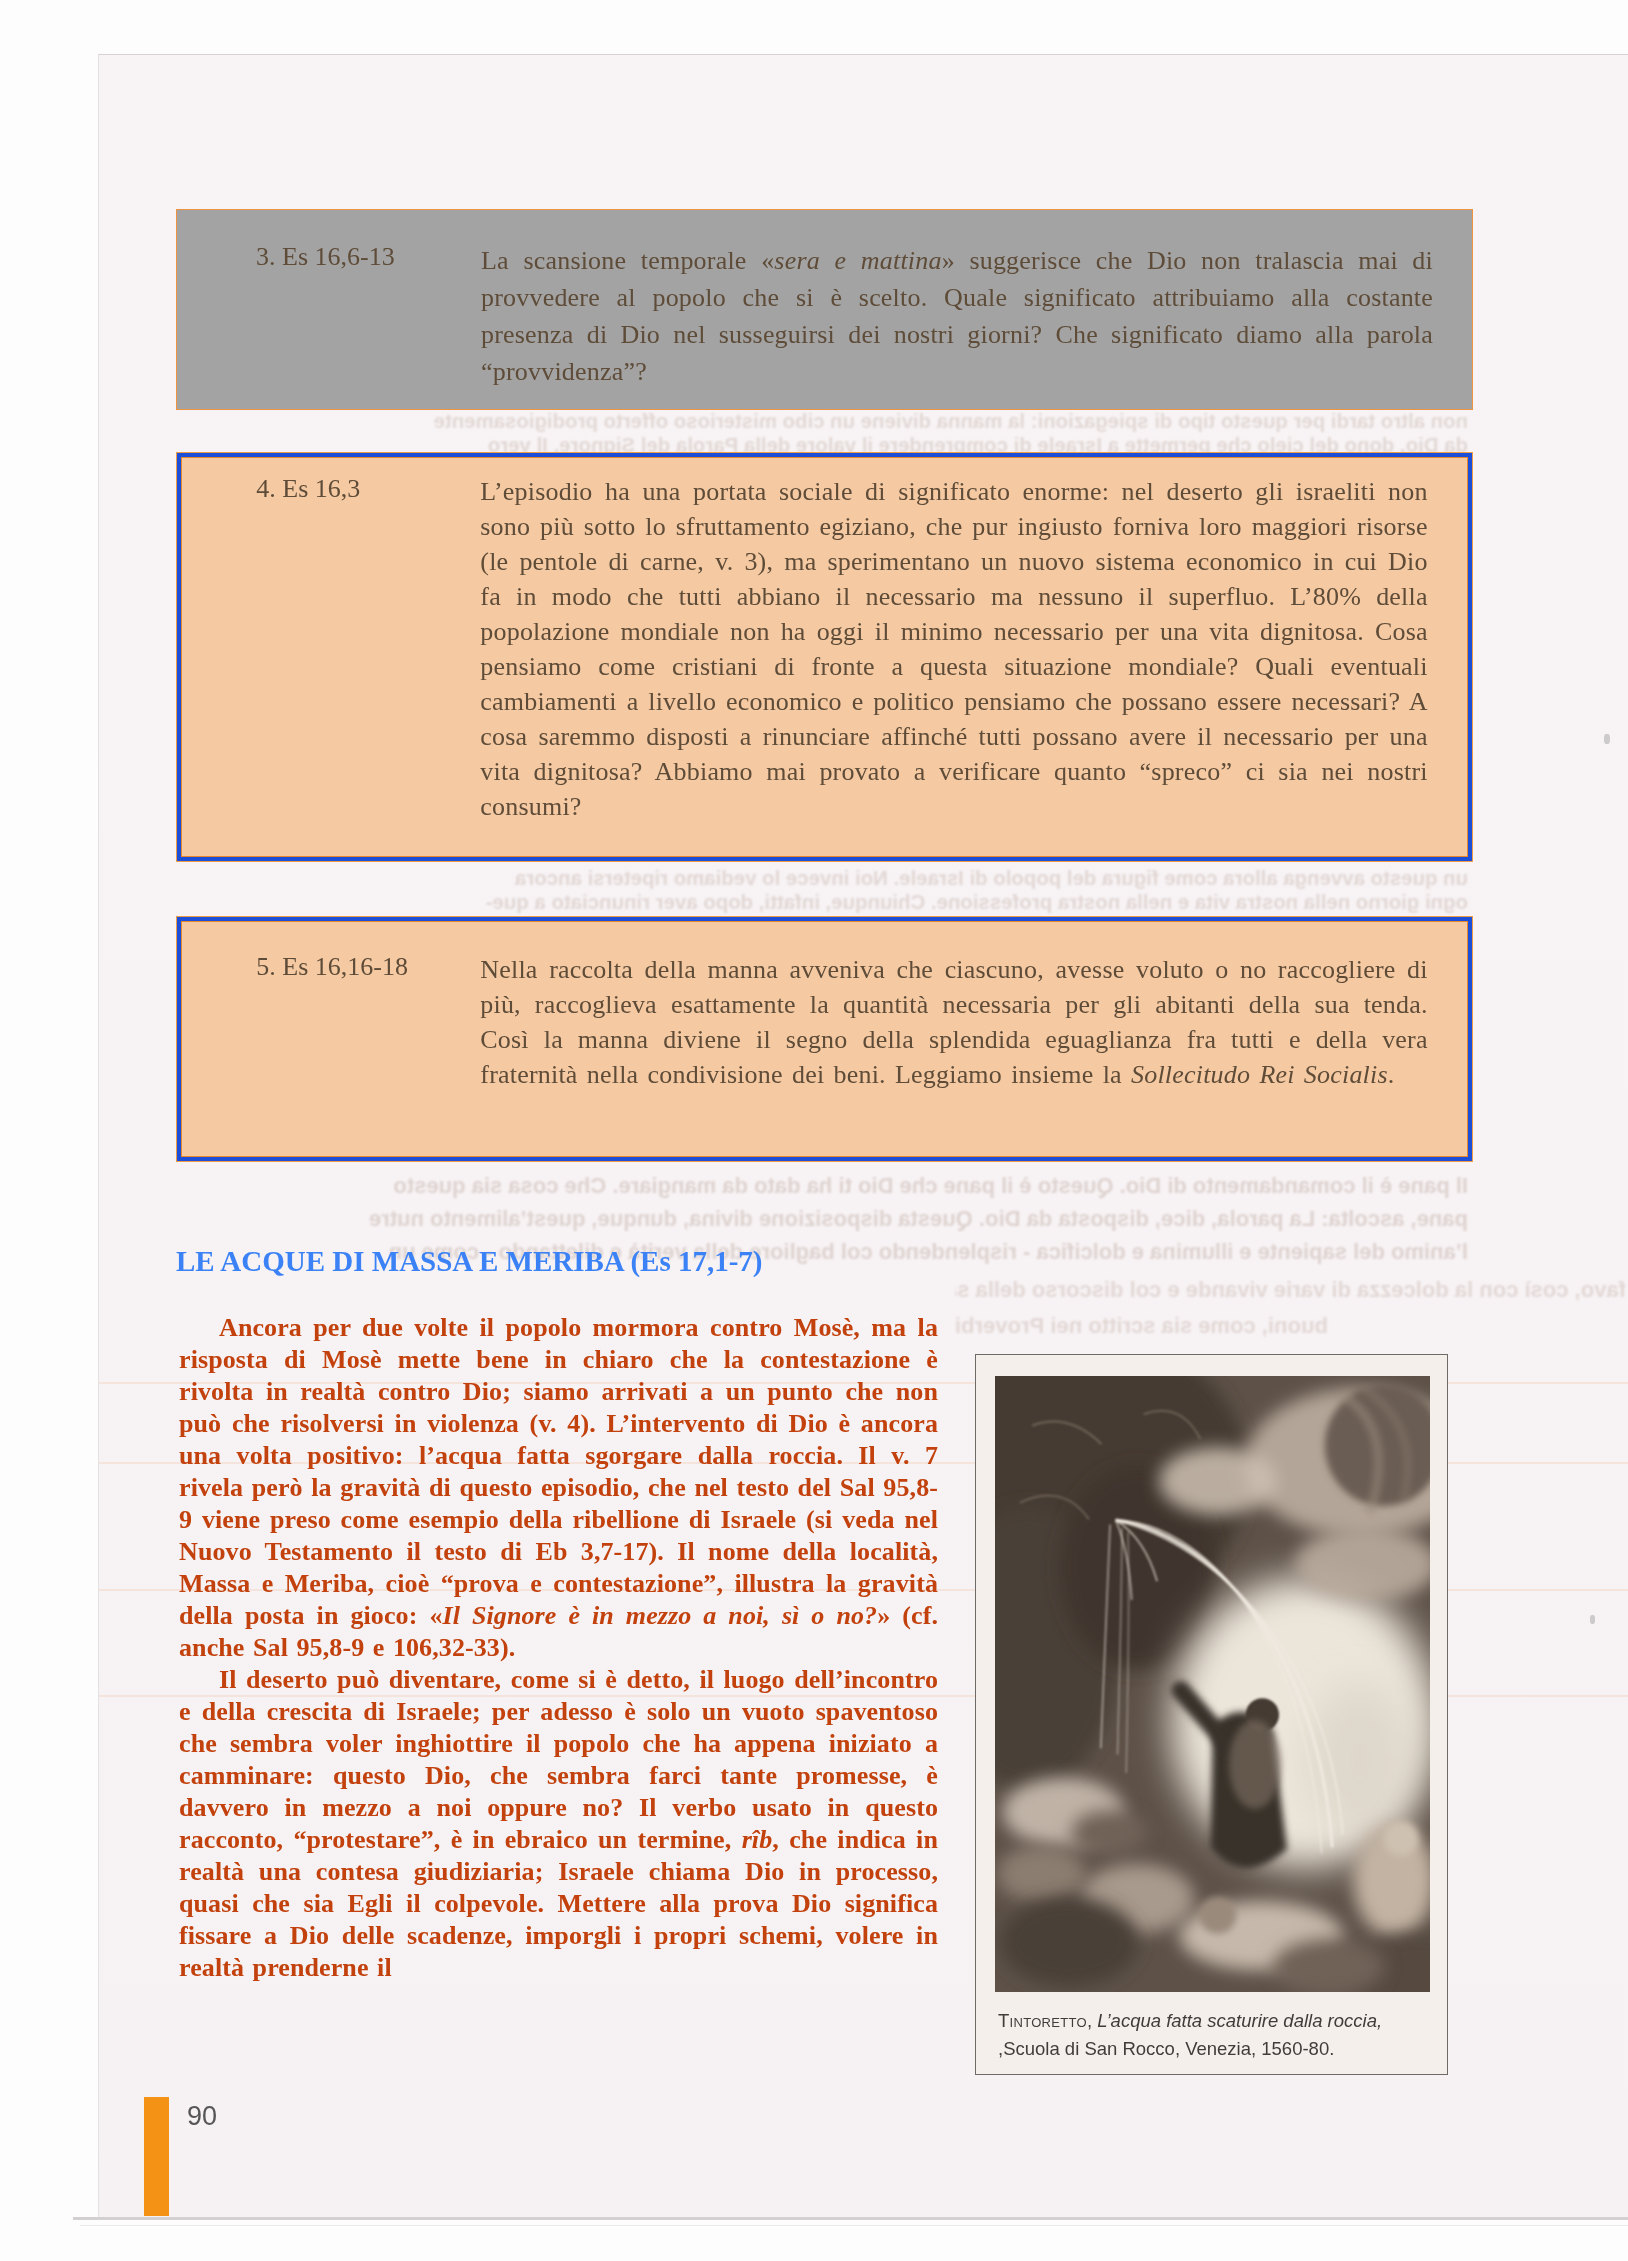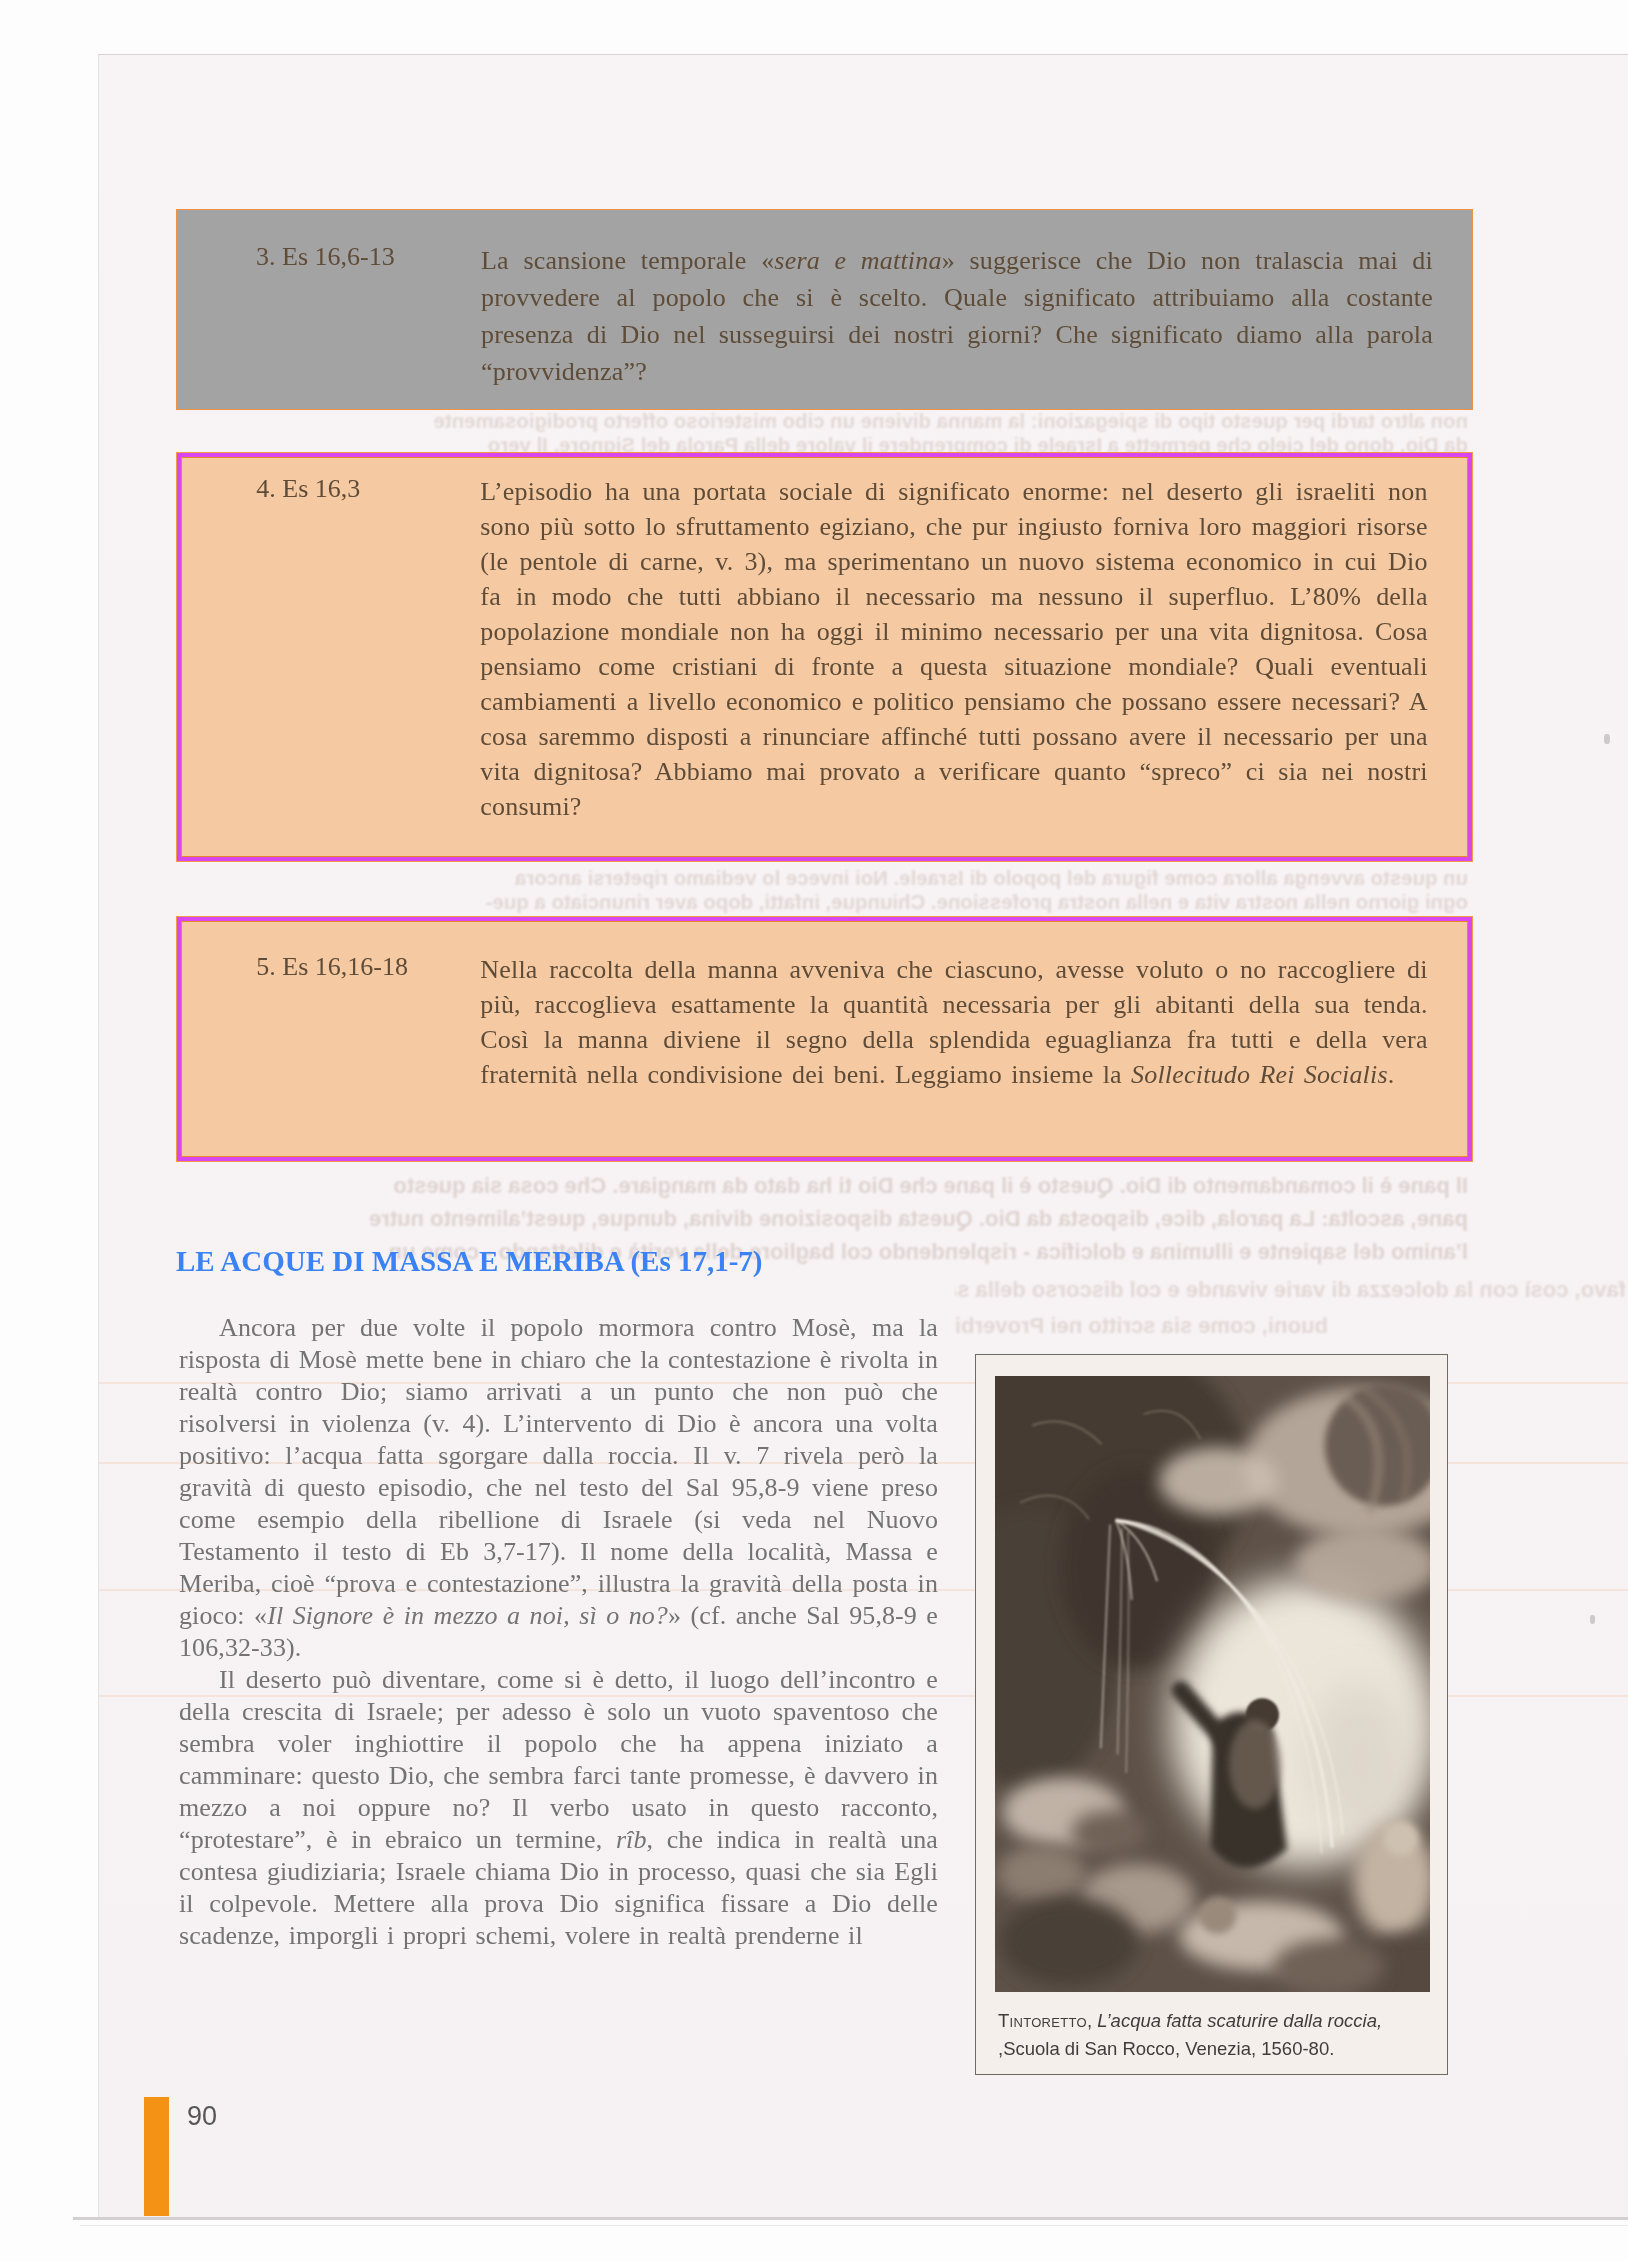--- a/index.html
+++ b/index.html
@@ -18,7 +18,7 @@
   
   .qbox{position:absolute;box-sizing:border-box;}
   .qbox.light{border:1.9px solid #ee9340;background:#a3a3a3;}
-  .qbox.deep{border:1.2px solid #f09b45;background:#d946ef;padding:4.3px;}
+  .qbox.deep{border:1.2px solid #f09b45;background:#1d4ed8;padding:4.3px;}
   .ring{border:1.9px solid #e8872b;background:#f5c9a2;width:100%;height:100%;
         box-sizing:border-box;display:flex;align-items:flex-start;}
   .qrow{display:flex;align-items:flex-start;width:100%;height:100%;box-sizing:border-box;}

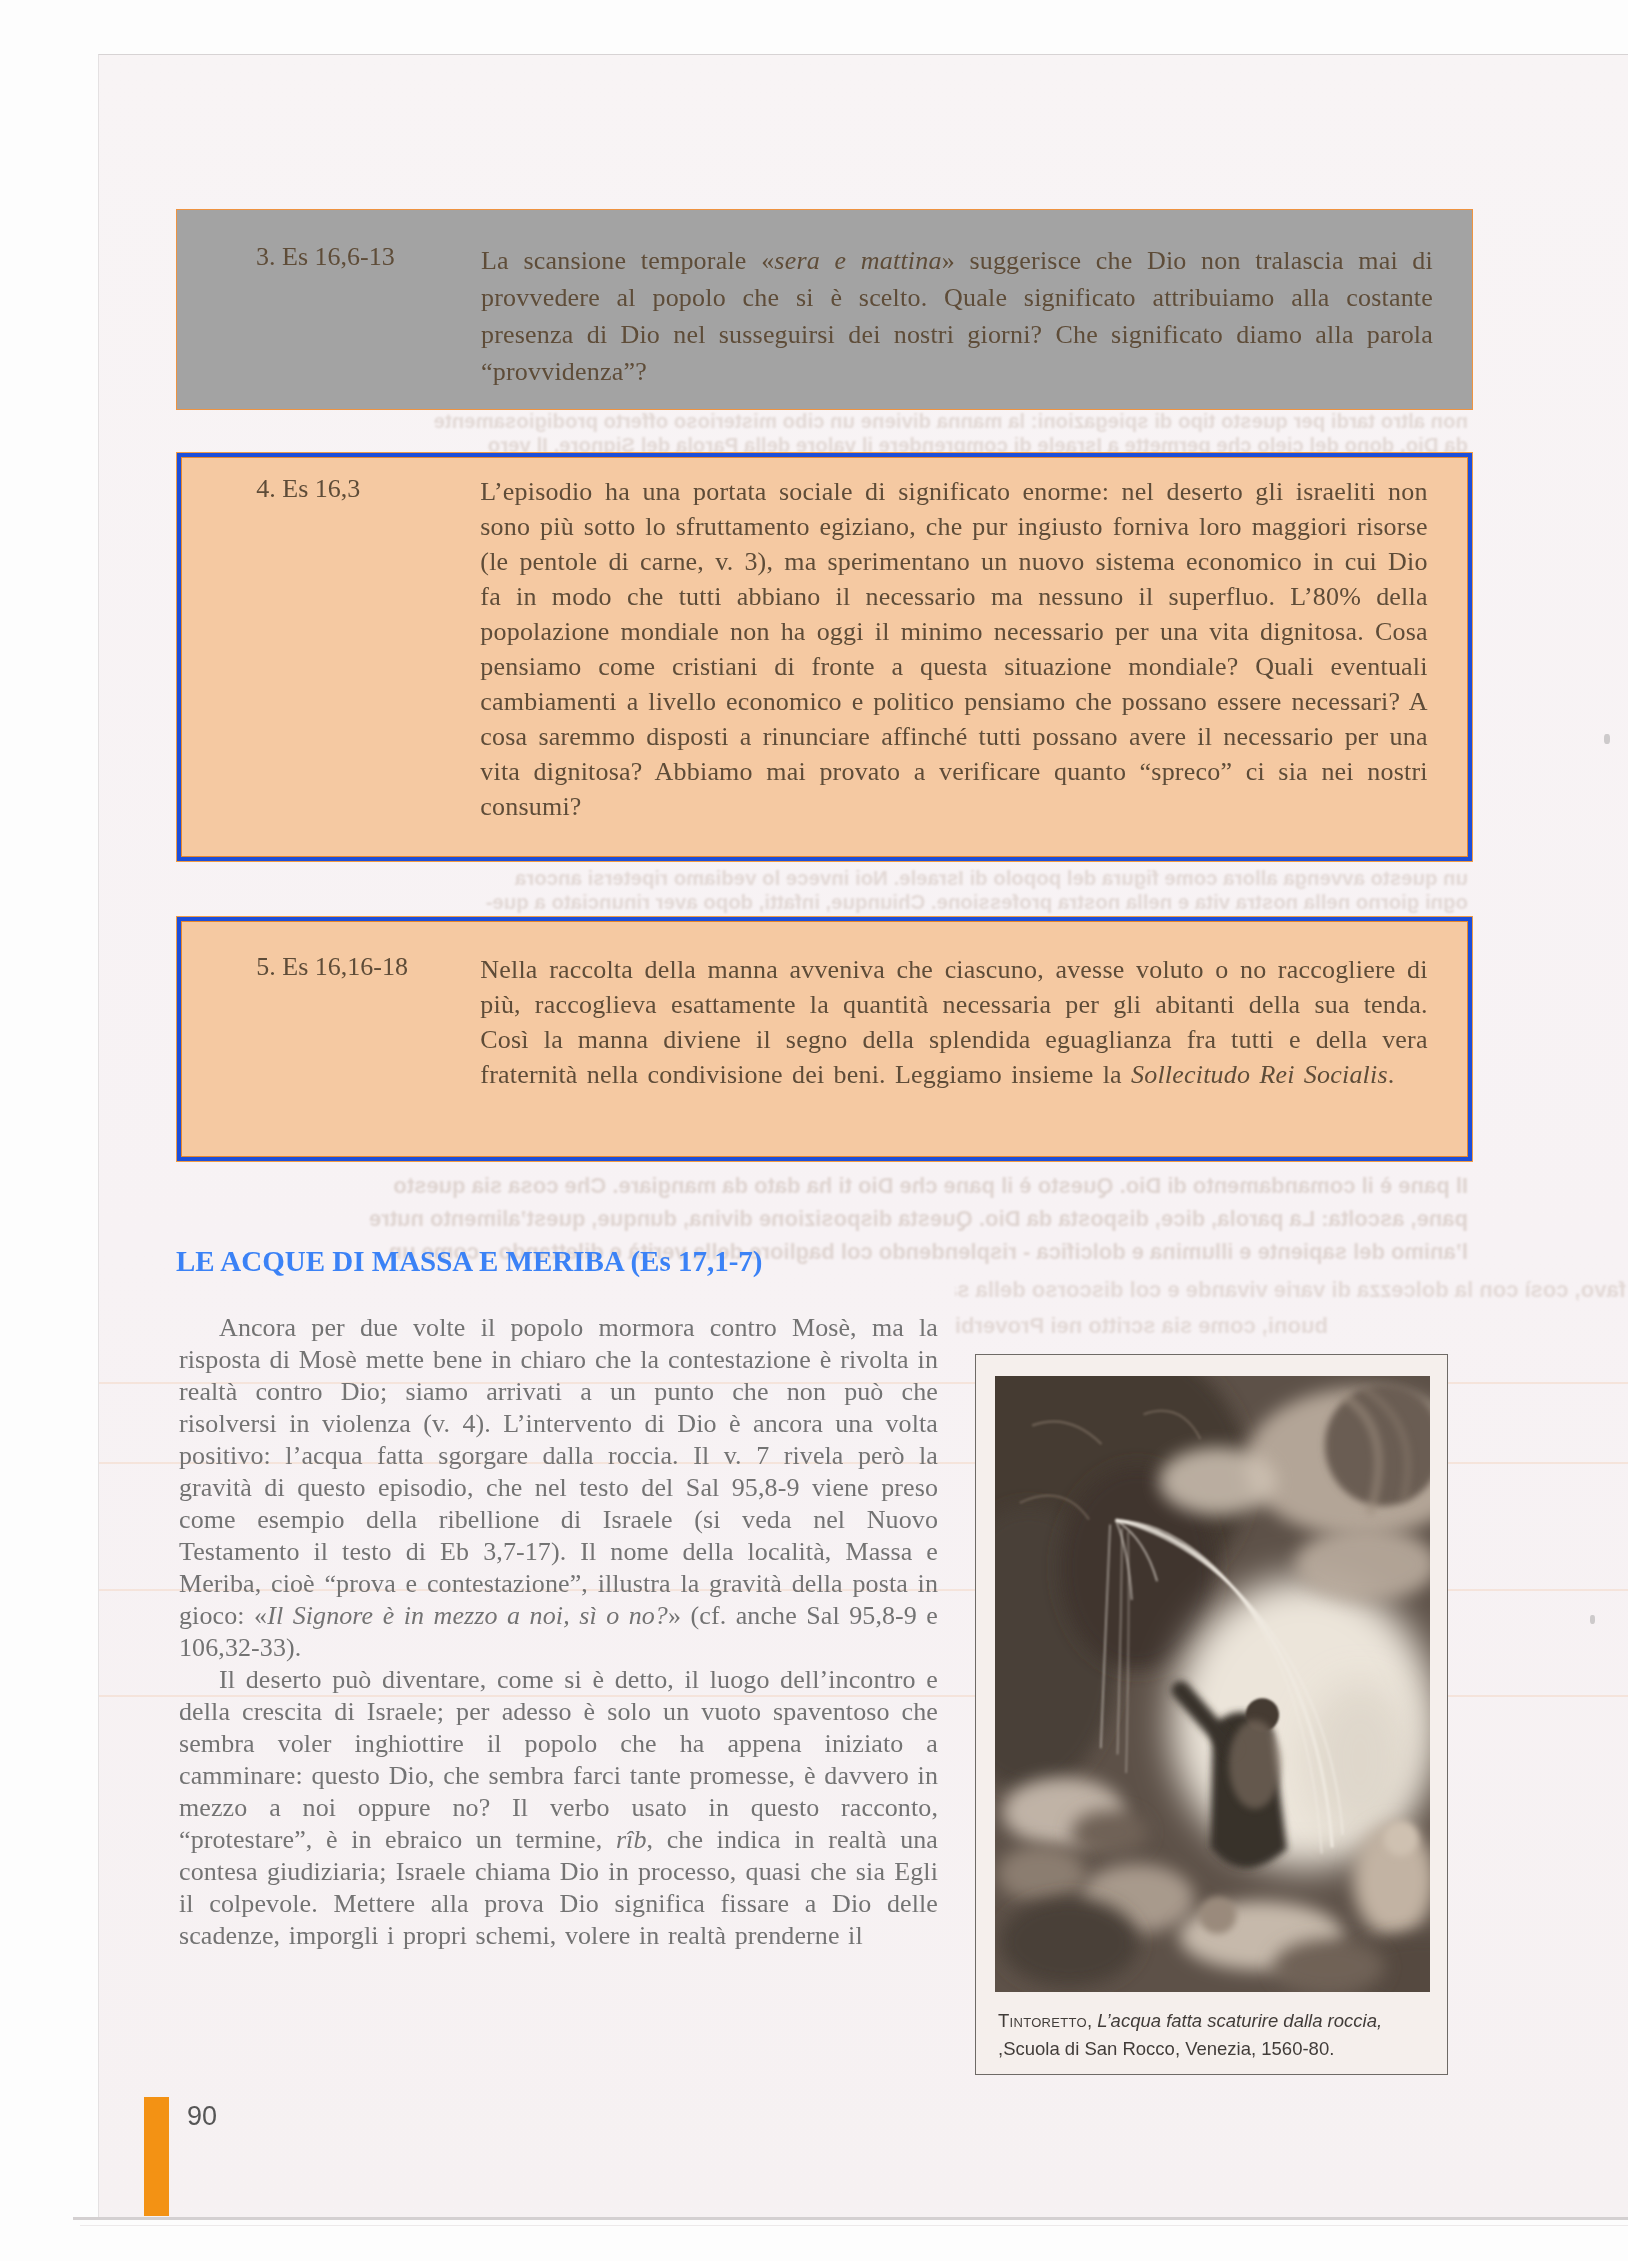--- a/index.html
+++ b/index.html
@@ -40,8 +40,8 @@
 
   
   .body-col{position:absolute;left:179px;top:1312px;width:759px;
-         color:#737373;font-size:26px;line-height:32px;text-align:justify;
-         word-spacing:1.9px;letter-spacing:0.1px;}
+         color:#c2410c;font-size:26px;line-height:32px;text-align:justify;
+         word-spacing:1.9px;letter-spacing:0.1px;font-weight:bold;}
   .body-col p{margin:0;text-indent:40px;}
 
   

